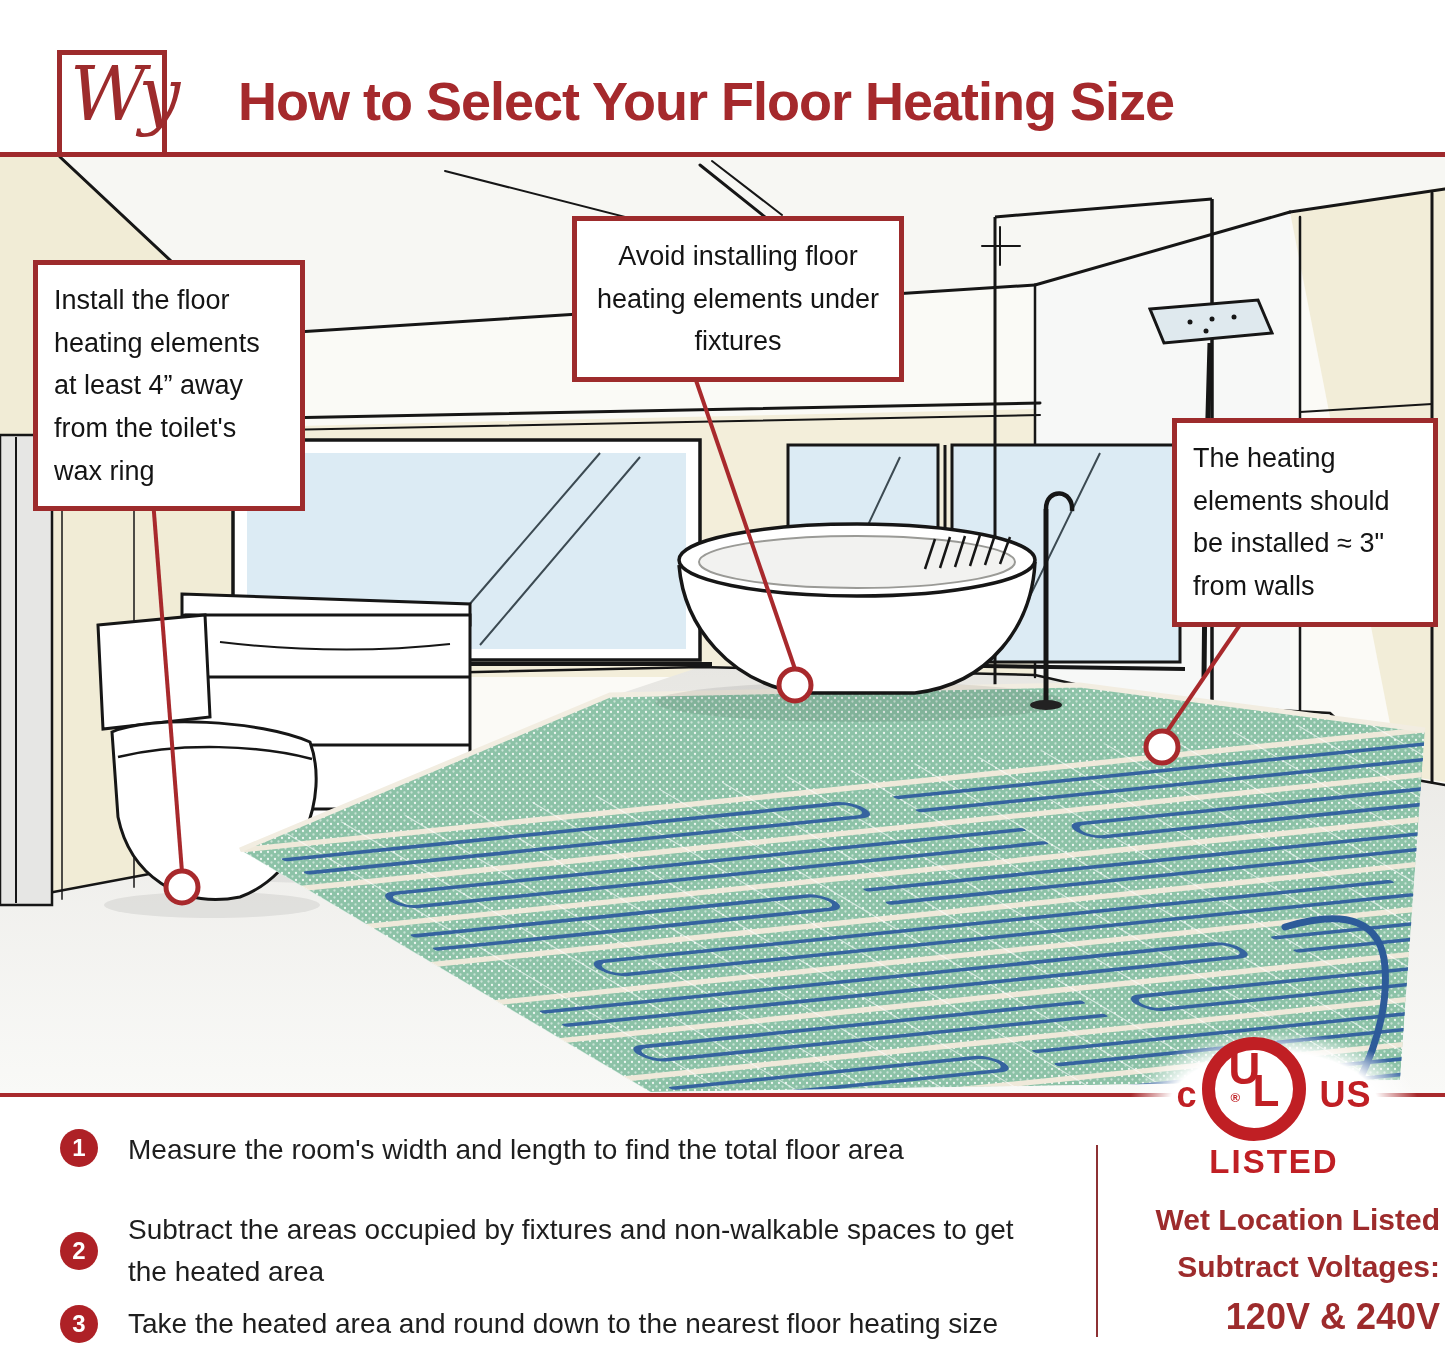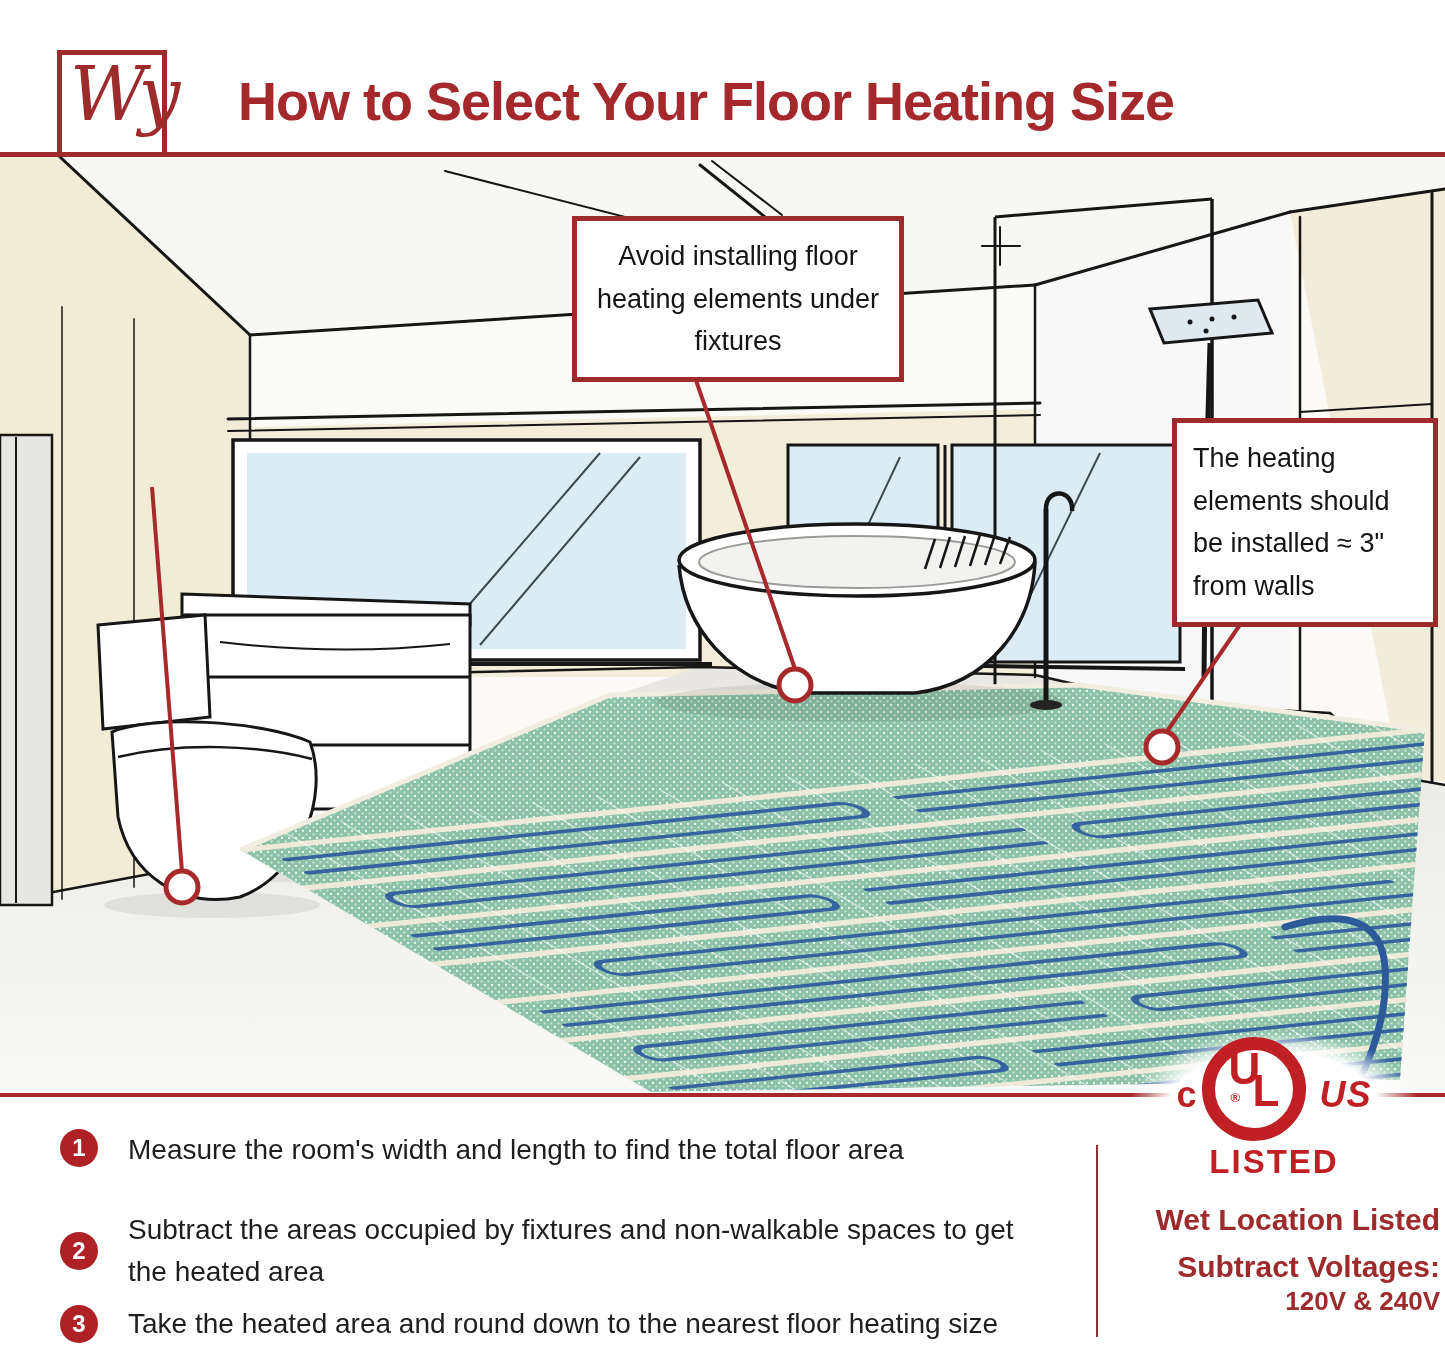--- a/index.html
+++ b/index.html
@@ -203,6 +203,9 @@
   </g>
 </svg>
 
+  <div class="callout c-toilet">
+    <span>Install the floor heating elements at least 4” away from the toilet's wax ring</span>
+  </div>
   <div class="callout c-fixtures">
     <span>Avoid installing floor heating elements under fixtures</span>
   </div>

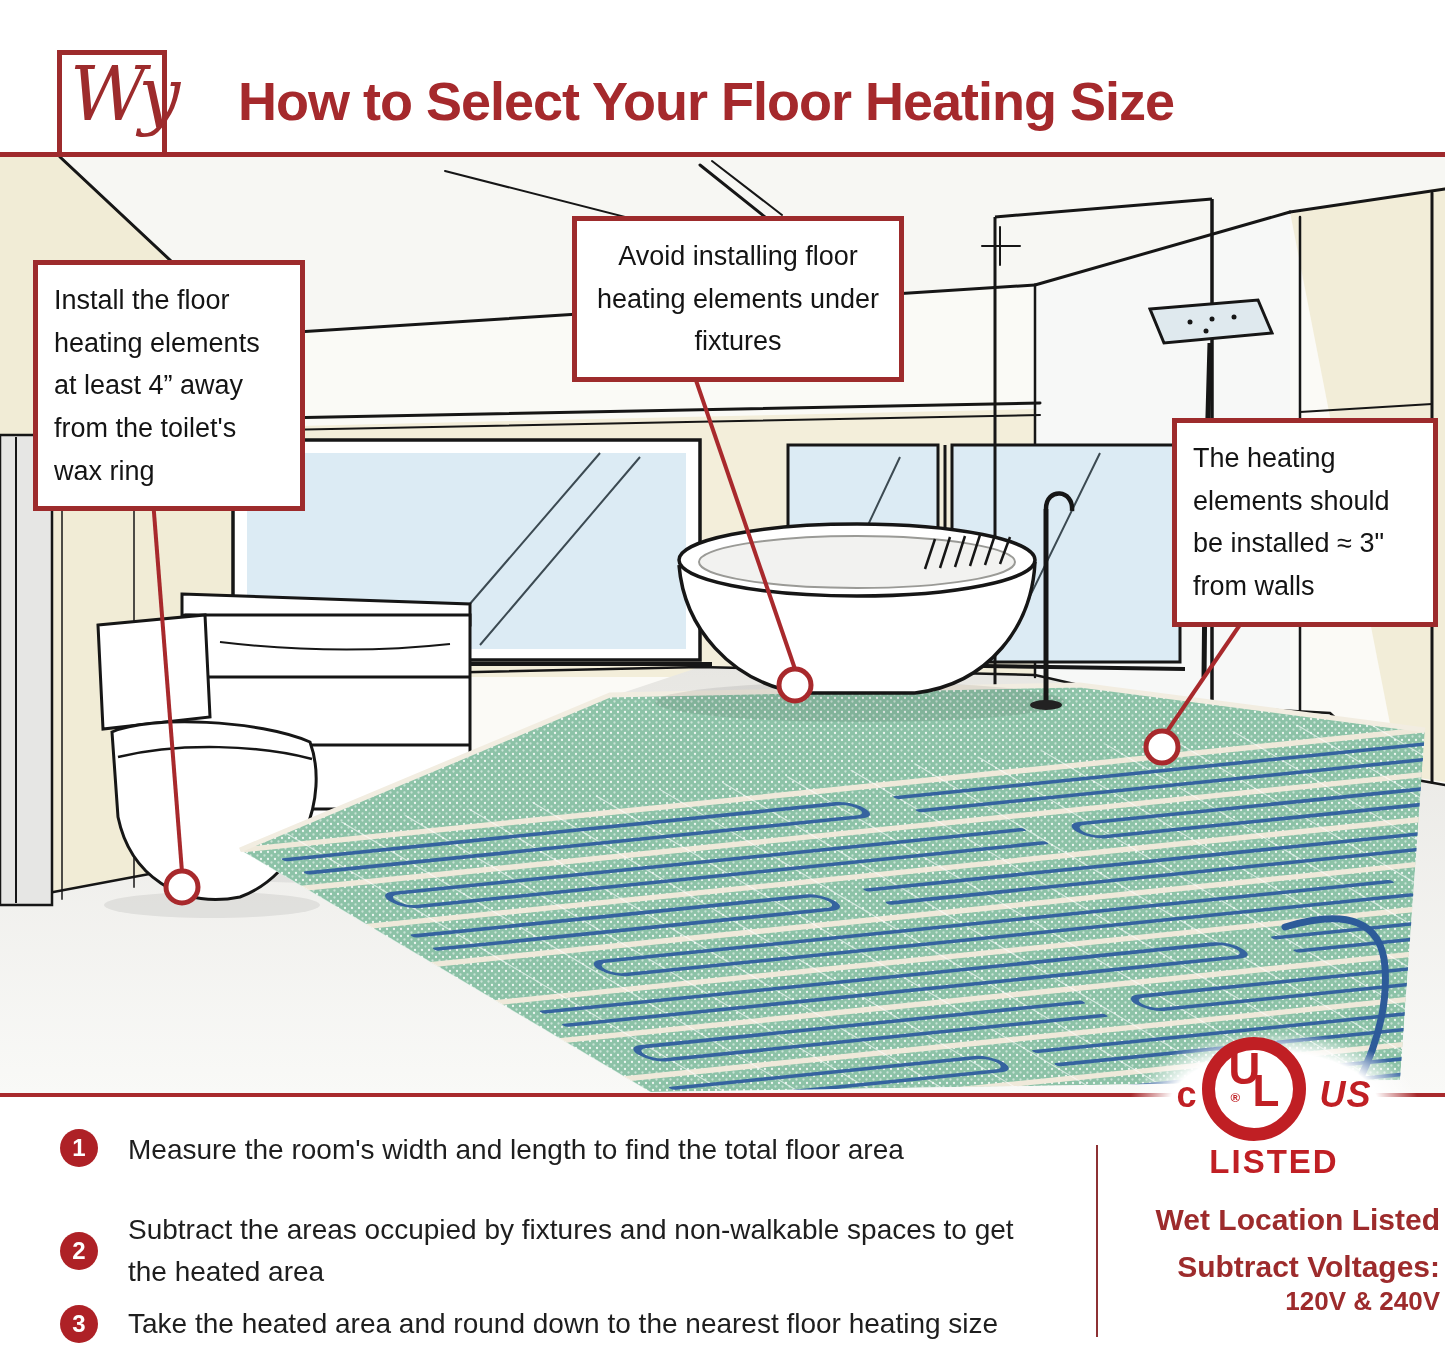--- a/index.html
+++ b/index.html
@@ -39,7 +39,7 @@
   .ul-row{display:flex;align-items:center;justify-content:center;}
   .ul-c,.ul-us{font-size:36px;font-weight:bold;color:#c01f24;}
   .ul-c{margin-right:5px;position:relative;top:6px;}
-  .ul-us{margin-left:14px;position:relative;top:6px;letter-spacing:1px;font-style:italic;}
+  .ul-us{margin-left:14px;position:relative;top:6px;letter-spacing:1px;}
   .ul-circle{position:relative;width:78px;height:78px;border:13px solid #c01f24;border-radius:50%;background:#fff;}
   .ul-u{position:absolute;left:14px;top:-6px;font-size:44px;font-weight:bold;color:#c01f24;}
   .ul-l{position:absolute;left:38px;top:16px;font-size:44px;font-weight:bold;color:#c01f24;}

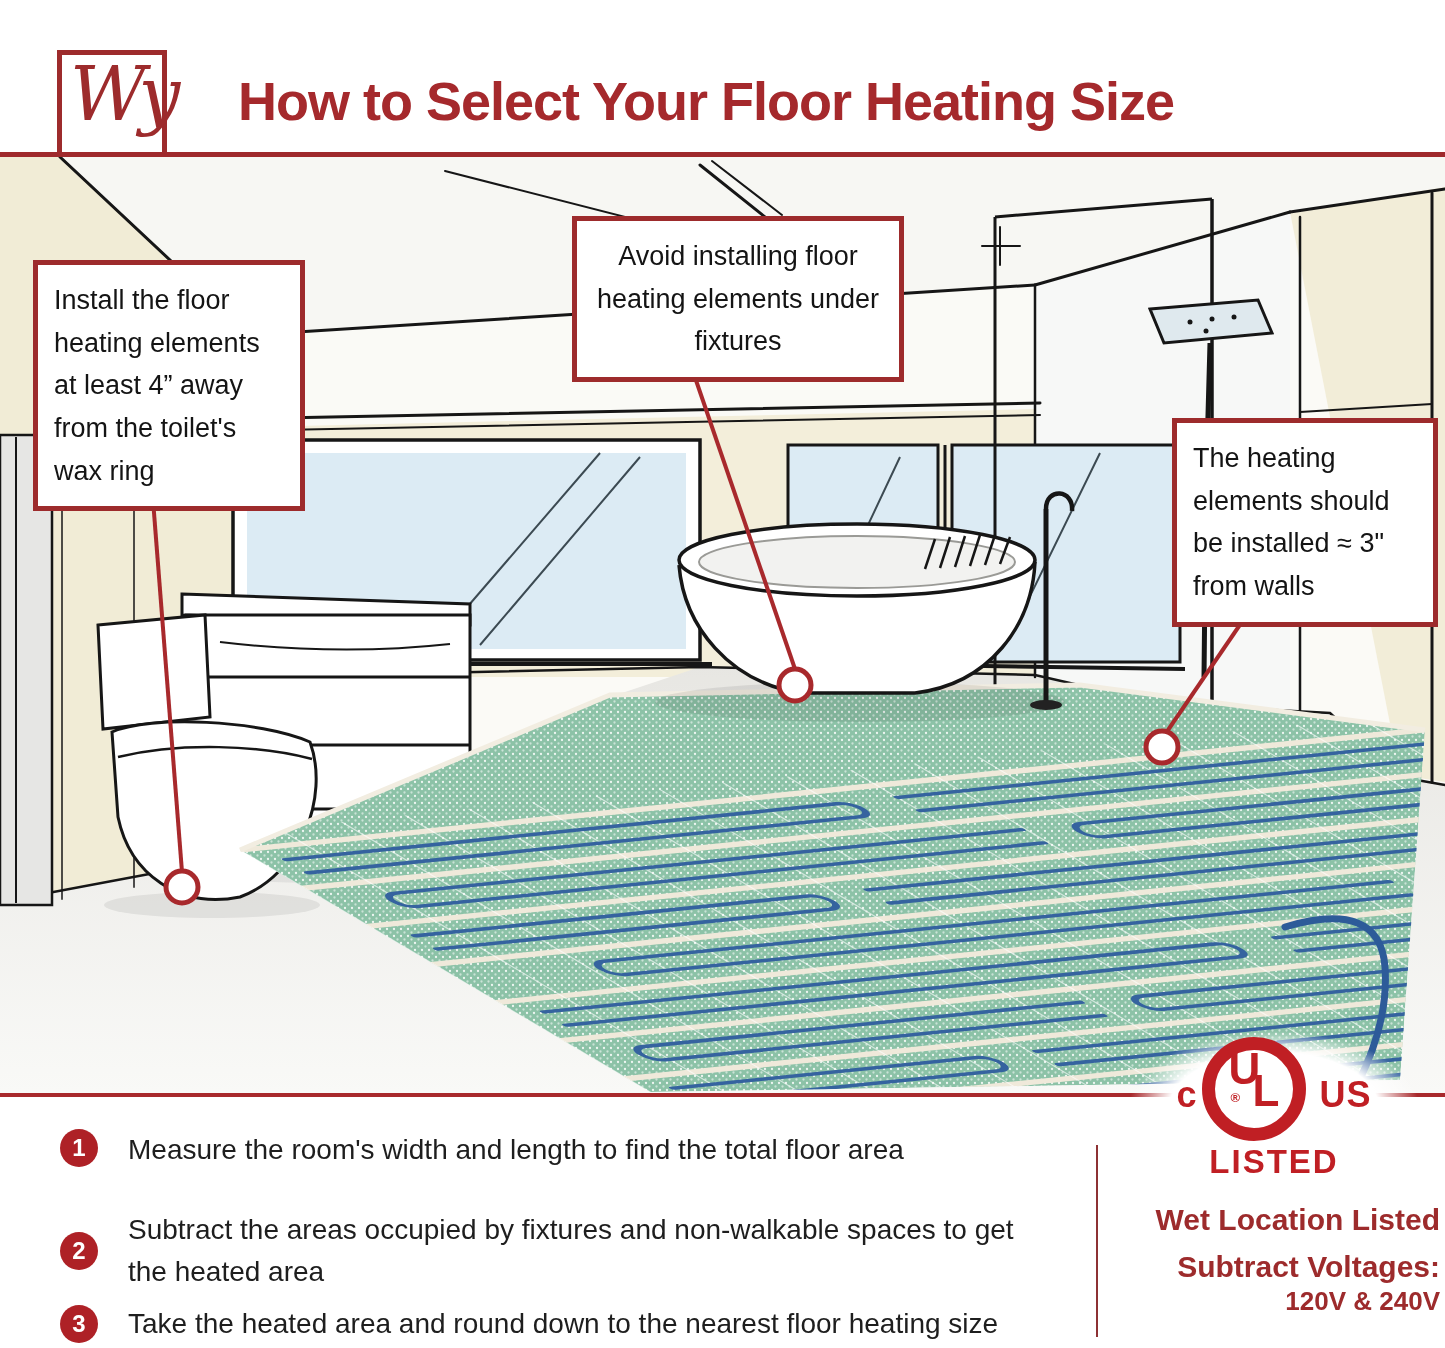--- a/index.html
+++ b/index.html
@@ -48,7 +48,7 @@
   .cert-texts{position:absolute;left:0;top:106px;width:335px;text-align:right;color:#9d2b2c;font-weight:bold;}
   .wet{font-size:30px;}
   .volt-label{margin-top:13px;font-size:30px;}
-  .volt-value{margin-top:2px;font-size:26px;}
+  .volt-value{margin-top:12px;font-size:36px;}
 </style>
 </head>
 <body>

